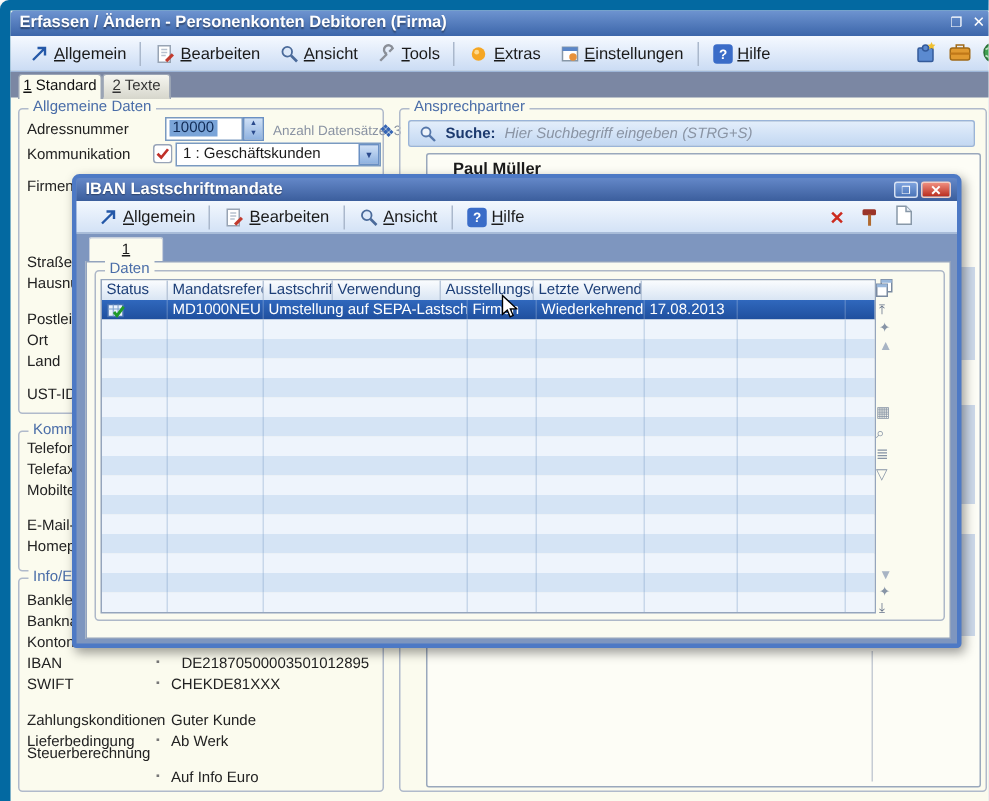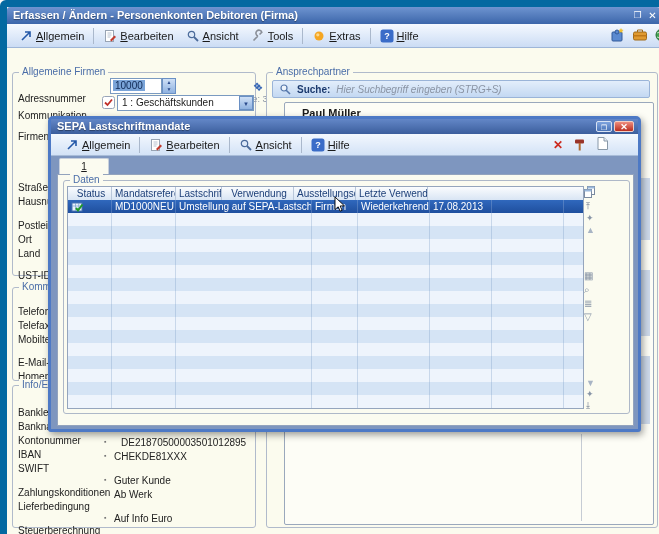--- a/index.html
+++ b/index.html
@@ -110,6 +110,14 @@
             <circle cx="5.8" cy="5.8" r="1.6" fill="#ffd98a"></circle>
           </svg>
       <span><u>E</u>xtras</span>
+    </span>
+    <span class="mitem">
+      <svg width="14" height="14">
+            <rect x="2" y="2.5" width="10" height="9" fill="#fff" stroke="#8898a8"></rect>
+            <rect x="2" y="2.5" width="10" height="2.5" fill="#5a86c8"></rect>
+            <circle cx="9" cy="9" r="2.5" fill="#e8913a"></circle>
+          </svg>
+      <span><u>E</u>instellungen</span>
     </span>
     <span class="msep"></span>
     <span class="mitem">

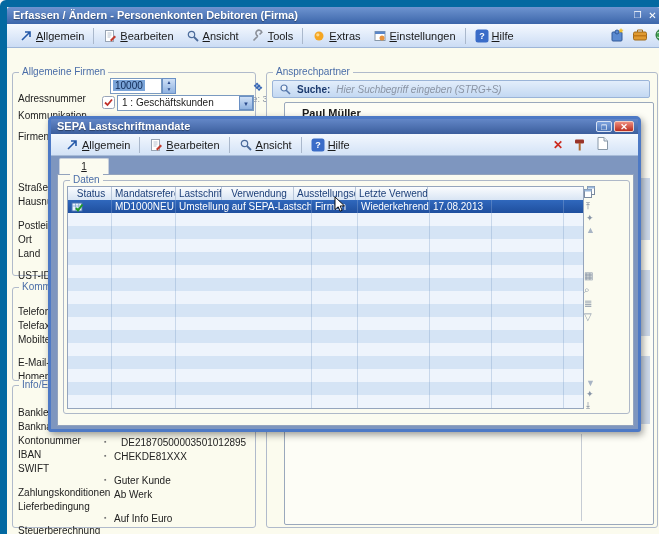--- a/index.html
+++ b/index.html
@@ -150,6 +150,10 @@
         </svg>
   </div>
 
+  <div class="ab tabstrip">
+    <div class="tab active" style="left:5px;width:54px;"><span><u>1</u> Standard</span></div>
+    <div class="tab inactive" style="left:61px;width:44px;"><span><u>2</u> Texte</span></div>
+  </div>
 
   <div class="groupbox" style="left:5px;top:65px;width:242px;height:202px;">
     <span class="grouplabel">Allgemeine Firmen</span>

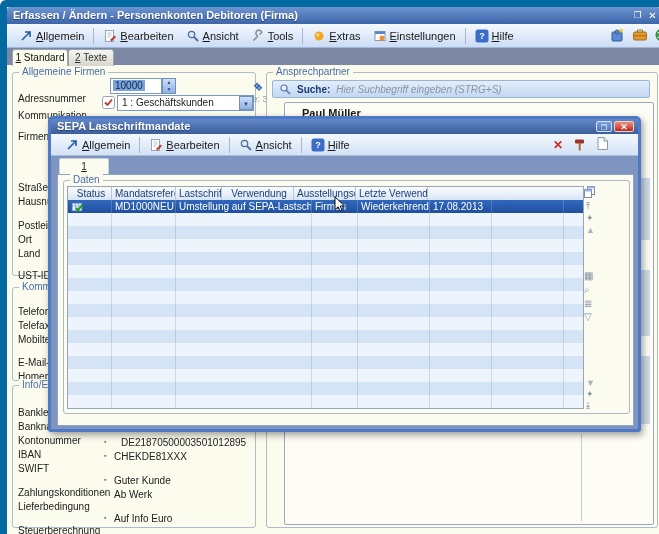--- a/index.html
+++ b/index.html
@@ -156,7 +156,7 @@
   </div>
 
   <div class="groupbox" style="left:5px;top:65px;width:242px;height:202px;">
-    <span class="grouplabel">Allgemeine Firmen</span>
+    <span class="grouplabel">Allgemeine Daten</span>
   </div>
   <span class="flabel" style="left:11px;top:74px;">Adressnummer</span>
   <div class="inputbox" style="left:103px;top:71px;width:52px;height:16px;">

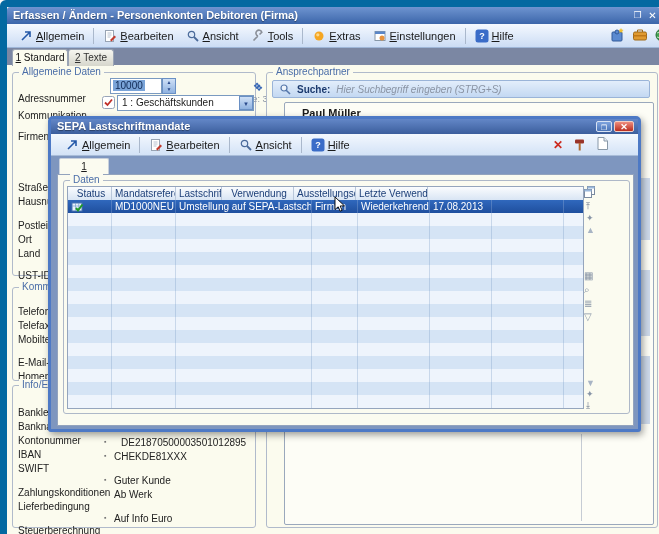--- a/index.html
+++ b/index.html
@@ -24,7 +24,7 @@
   
   .groupbox{position:absolute;border:1px solid #b0bacb;border-radius:3px;}
   .grouplabel{position:absolute;top:-7px;left:6px;background:#fbfbee;padding:0 3px;color:#4a6da8;font-size:10px;white-space:nowrap;}
-  .flabel{position:absolute;font-size:10px;color:#222;white-space:nowrap;margin-top:12px;}
+  .flabel{position:absolute;font-size:10px;color:#222;white-space:nowrap;}
   .gray9{font-size:9px;color:#8a93a3;}
   .vmark{position:absolute;font-size:7px;color:#777;}
   .fval{position:absolute;font-size:10px;color:#222;white-space:nowrap;}

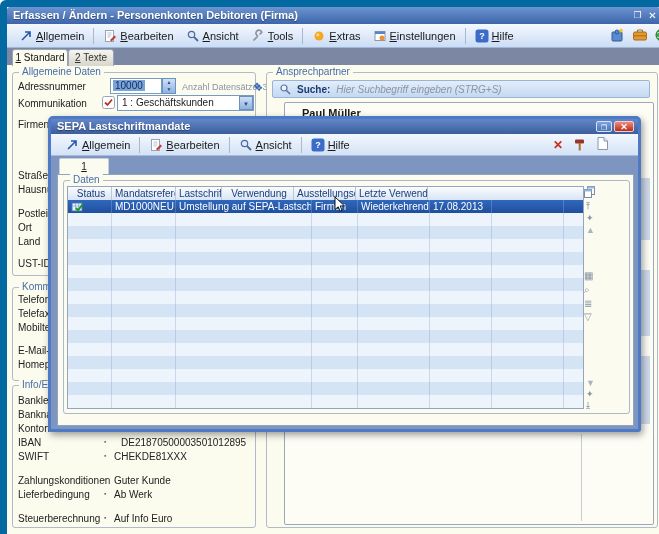--- a/index.html
+++ b/index.html
@@ -244,7 +244,7 @@
 
   <div id="dlg">
     <div class="ab dtitle">
-      <span class="t">SEPA Lastschriftmandate</span>
+      <span class="t">IBAN Lastschriftmandate</span>
       <span class="dbtn max">❐</span>
       <span class="dbtn cls">✕</span>
     </div>

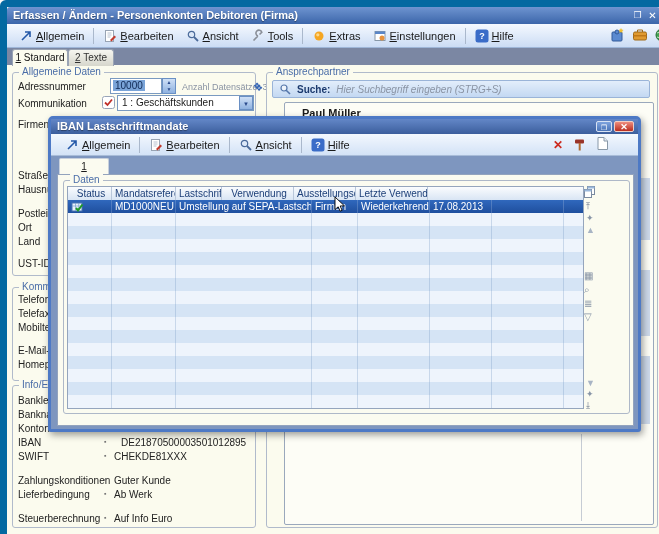--- a/index.html
+++ b/index.html
@@ -50,7 +50,7 @@
   .dglabel{position:absolute;top:-7px;left:6px;background:#fbfbf0;padding:0 3px;color:#4a6da8;font-size:10px;}
   .tbl{left:16px;top:67px;width:515px;border:1px solid #95a5bd;box-sizing:content-box;}
   .thead{display:flex;height:13px;background:linear-gradient(#fafcfe,#d9e5f4);}
-  .th{box-sizing:border-box;border-right:1px solid #b9c7da;padding:0 0 0 3px;font-size:10px;color:#1d3f78;line-height:13px;white-space:nowrap;overflow:hidden;text-align:center;}
+  .th{box-sizing:border-box;border-right:1px solid #b9c7da;padding:0 0 0 3px;font-size:10px;color:#1d3f78;line-height:13px;white-space:nowrap;overflow:hidden;}
   .drow{display:flex;height:13px;background:linear-gradient(#3068bd,#1f4f9e);color:#fff;}
   .dcell{box-sizing:border-box;border-right:1px solid rgba(255,255,255,.18);padding-left:3px;font-size:10px;line-height:13px;white-space:nowrap;overflow:hidden;}
   .erow{display:flex;height:13px;}

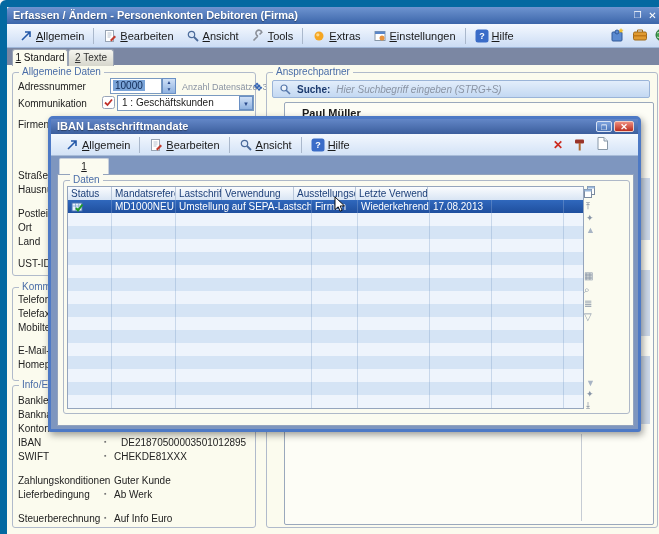--- a/index.html
+++ b/index.html
@@ -216,7 +216,7 @@
   <span class="flabel" style="left:11px;top:482px;">Lieferbedingung</span>
   <span class="vmark" style="left:97px;top:483px;">▪</span>
   <span class="fval" style="left:107px;top:482px;">Ab Werk</span>
-  <span class="flabel" style="left:11px;top:506px;">Steuerberechnung</span>
+  <span class="flabel" style="left:11px;top:490px;">Steuerberechnung</span>
   <span class="vmark" style="left:97px;top:507px;">▪</span>
   <span class="fval" style="left:107px;top:506px;">Auf Info Euro</span>
 

